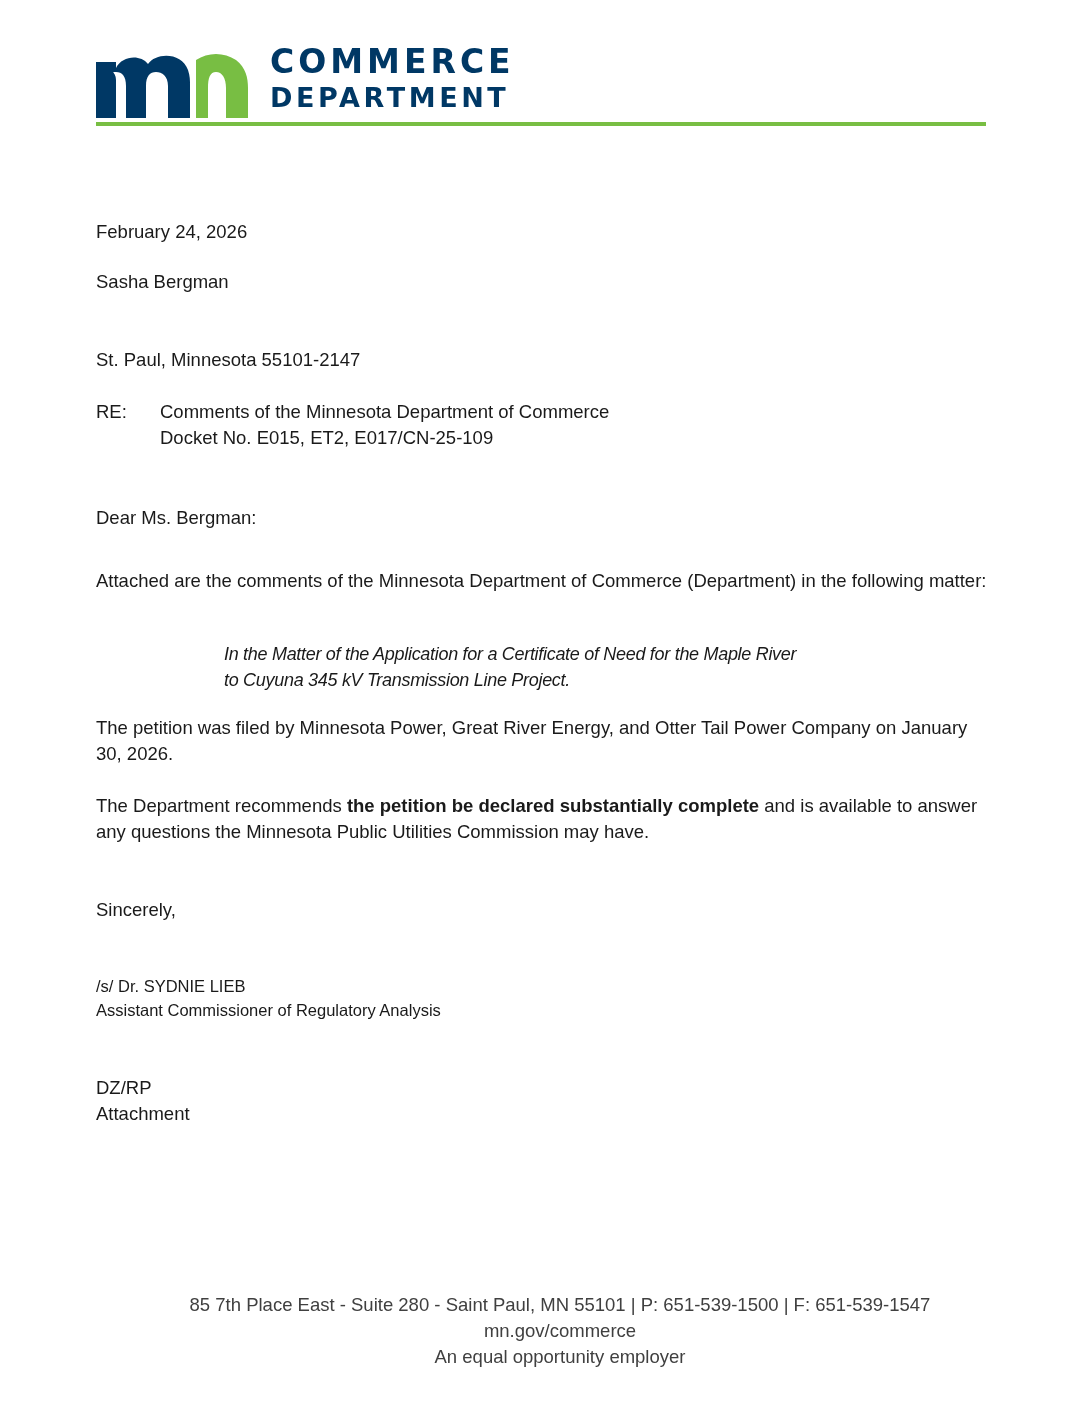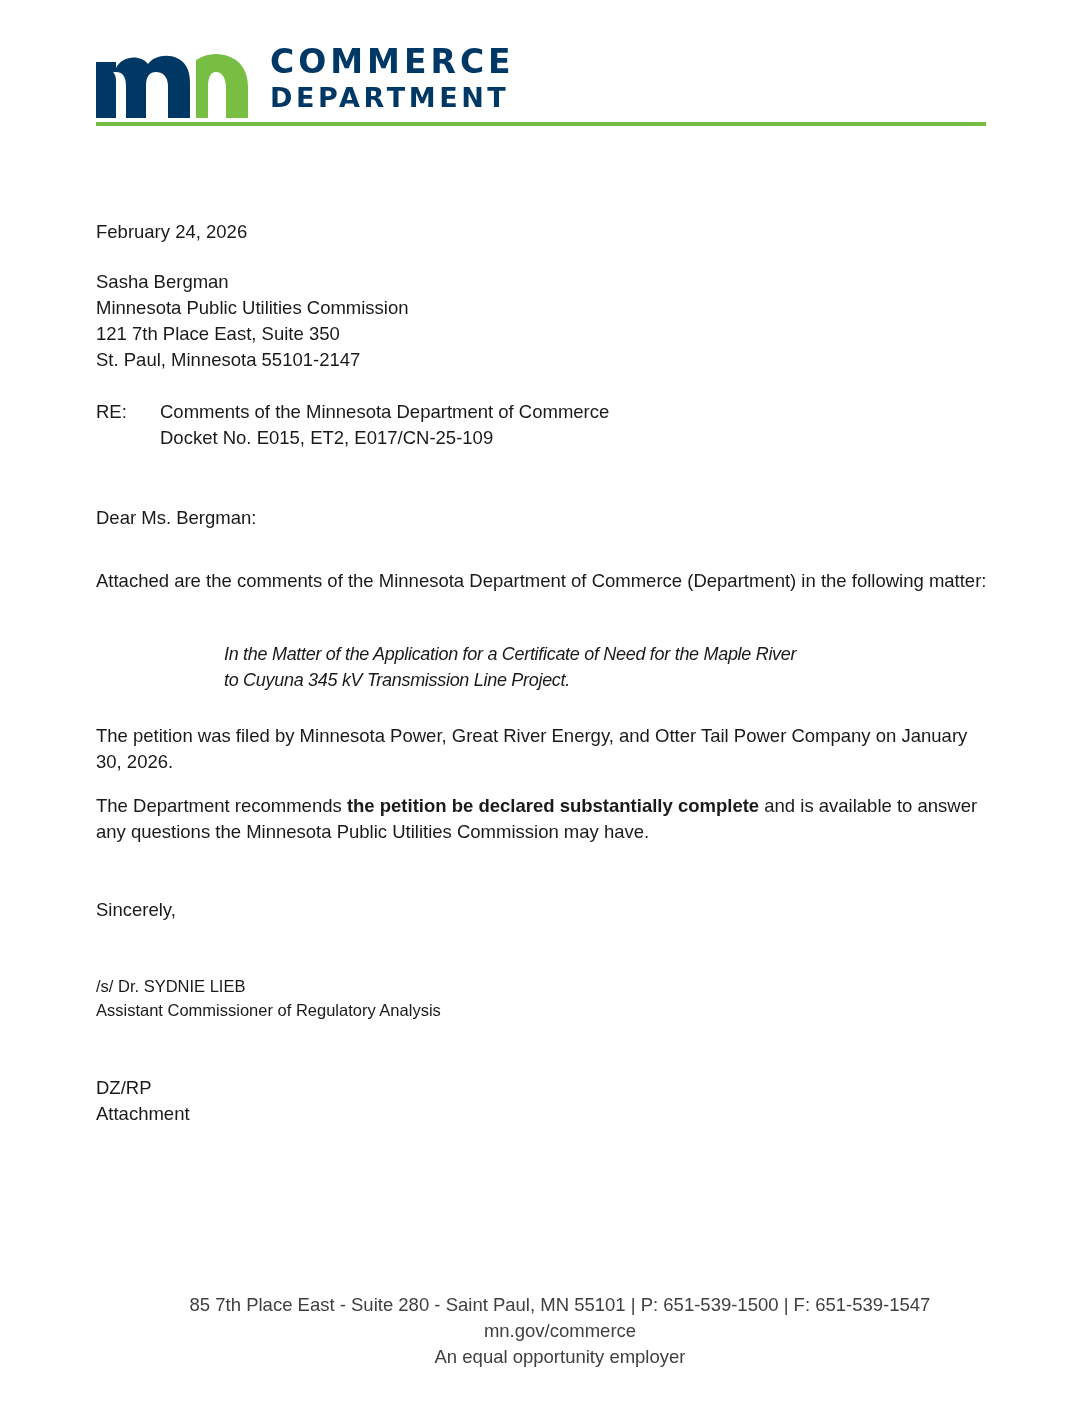--- a/index.html
+++ b/index.html
@@ -57,7 +57,6 @@
   <div class="t" style="top:191px;margin-top:28px;">February 24, 2026</div>
 
   <div class="t" style="top:269px;">Sasha Bergman</div>
-  <div class="t" style="top:295px;">Minnesota Public Utilities Commission</div>
   <div class="t" style="top:321px;">121 7th Place East, Suite 350</div>
   <div class="t" style="top:347px;">St. Paul, Minnesota 55101-2147</div>
 

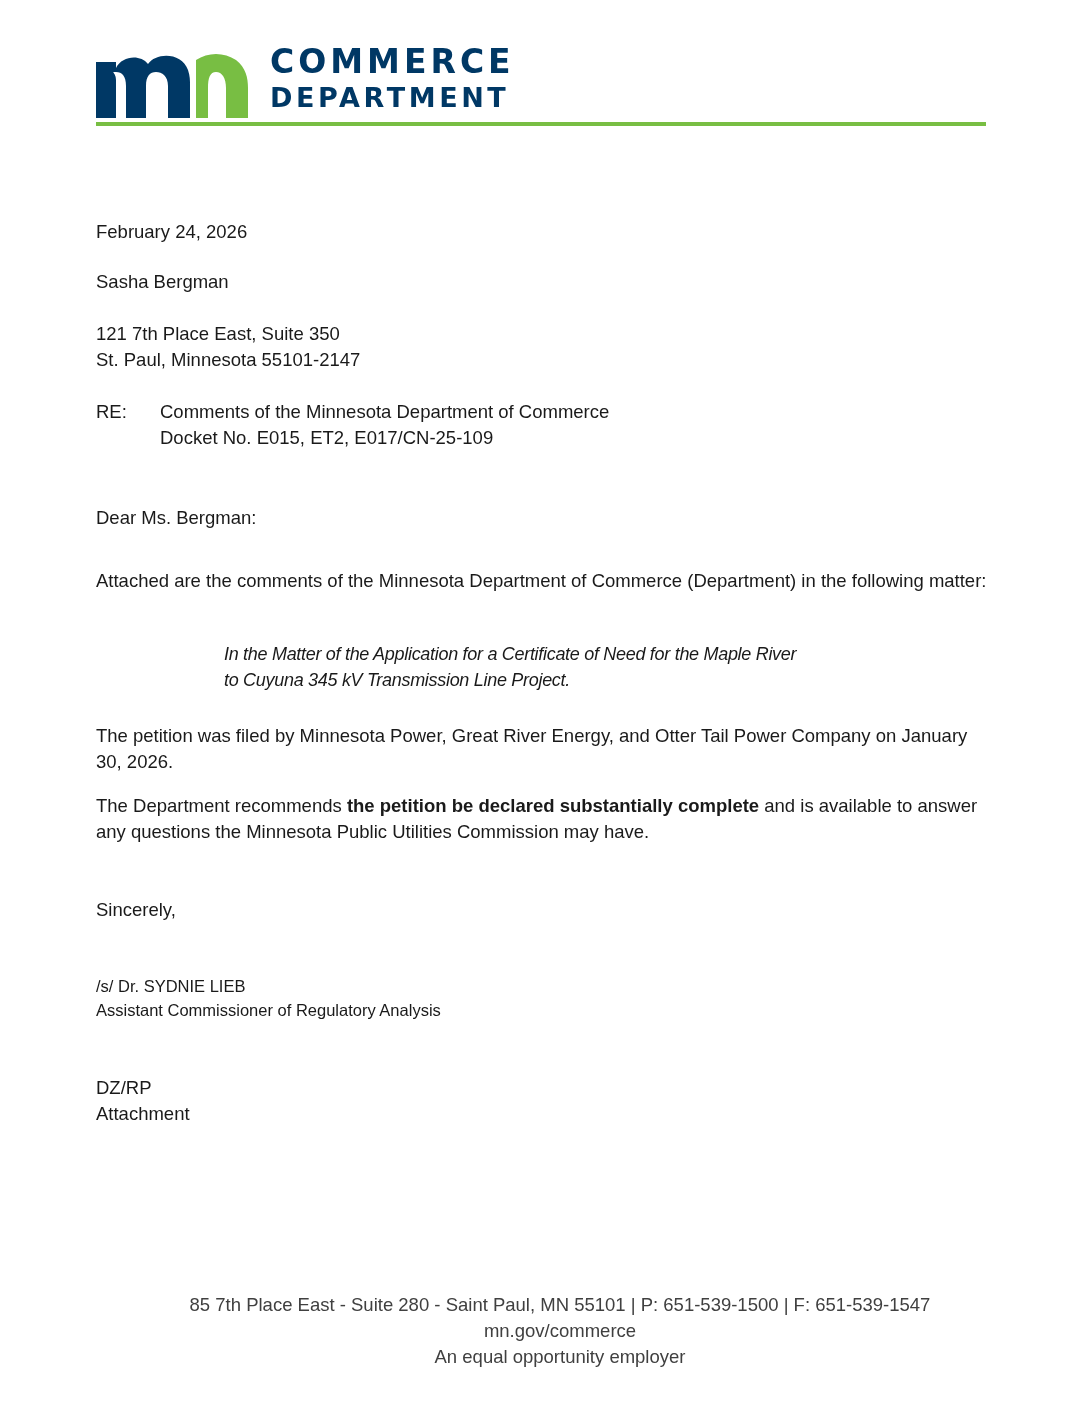--- a/index.html
+++ b/index.html
@@ -57,7 +57,6 @@
   <div class="t" style="top:191px;margin-top:28px;">February 24, 2026</div>
 
   <div class="t" style="top:269px;">Sasha Bergman</div>
-  <div class="t" style="top:321px;">121 7th Place East, Suite 350</div>
   <div class="t" style="top:347px;">St. Paul, Minnesota 55101-2147</div>
 
   <div class="t" style="top:399px;">RE:</div>

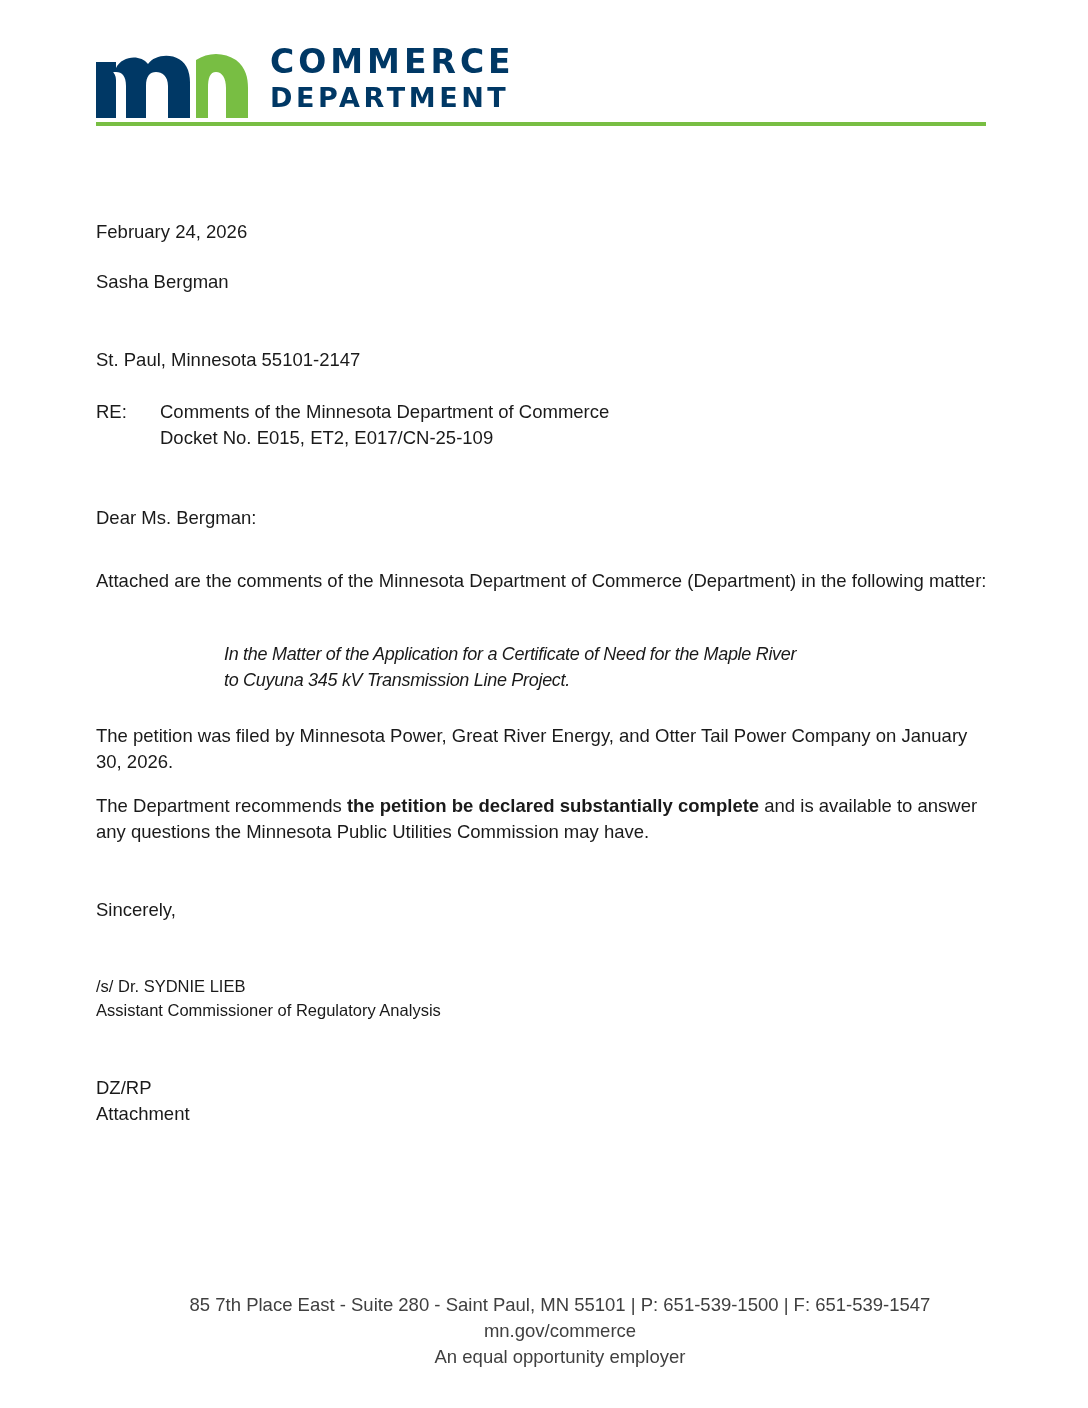--- a/index.html
+++ b/index.html
@@ -68,7 +68,7 @@
   <div class="t wrap" style="top:568px;">Attached are the comments of the Minnesota Department of Commerce (Department) in the following matter:</div>
   <div class="t quote" style="top:641px;">In the Matter of the Application for a Certificate of Need for the Maple River</div>
   <div class="t quote" style="top:667px;">to Cuyuna 345 kV Transmission Line Project.</div>
-  <div class="t wrap" style="top:715px;margin-top:8px;">The petition was filed by Minnesota Power, Great River Energy, and Otter Tail Power Company on January 30, 2026.</div>
+  <div class="t wrap" style="top:715px;">The petition was filed by Minnesota Power, Great River Energy, and Otter Tail Power Company on January 30, 2026.</div>
   <div class="t wrap" style="top:793px;"><span>The Department recommends </span><b>the petition be declared substantially complete</b><span> and is available to answer any questions the Minnesota Public Utilities Commission may have.</span></div>
 
   <div class="t" style="top:897px;">Sincerely,</div>

